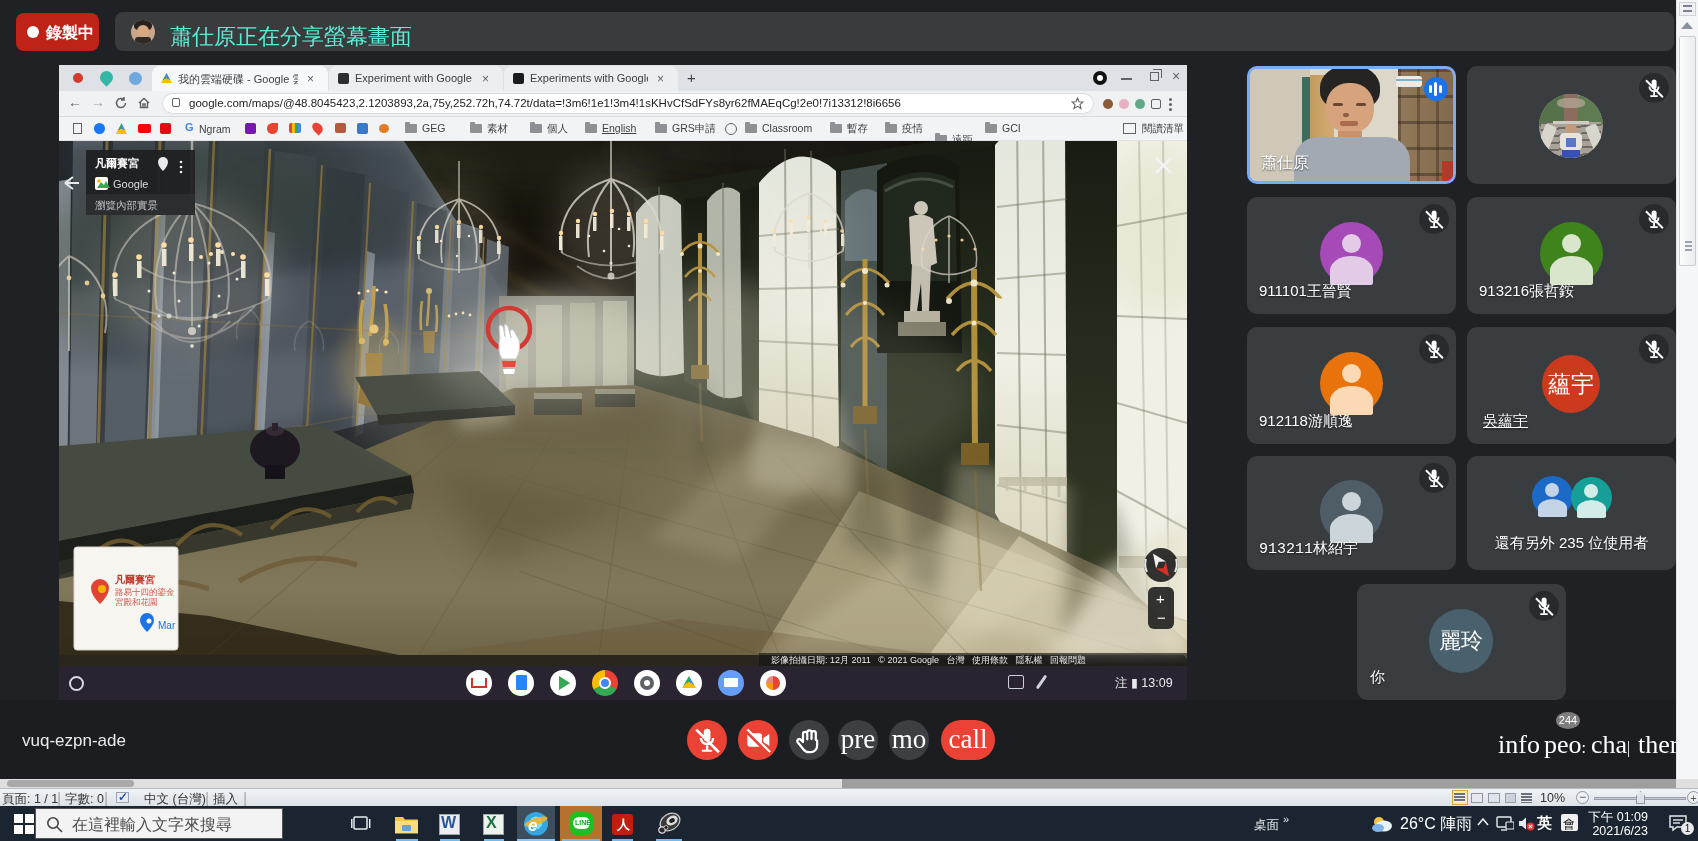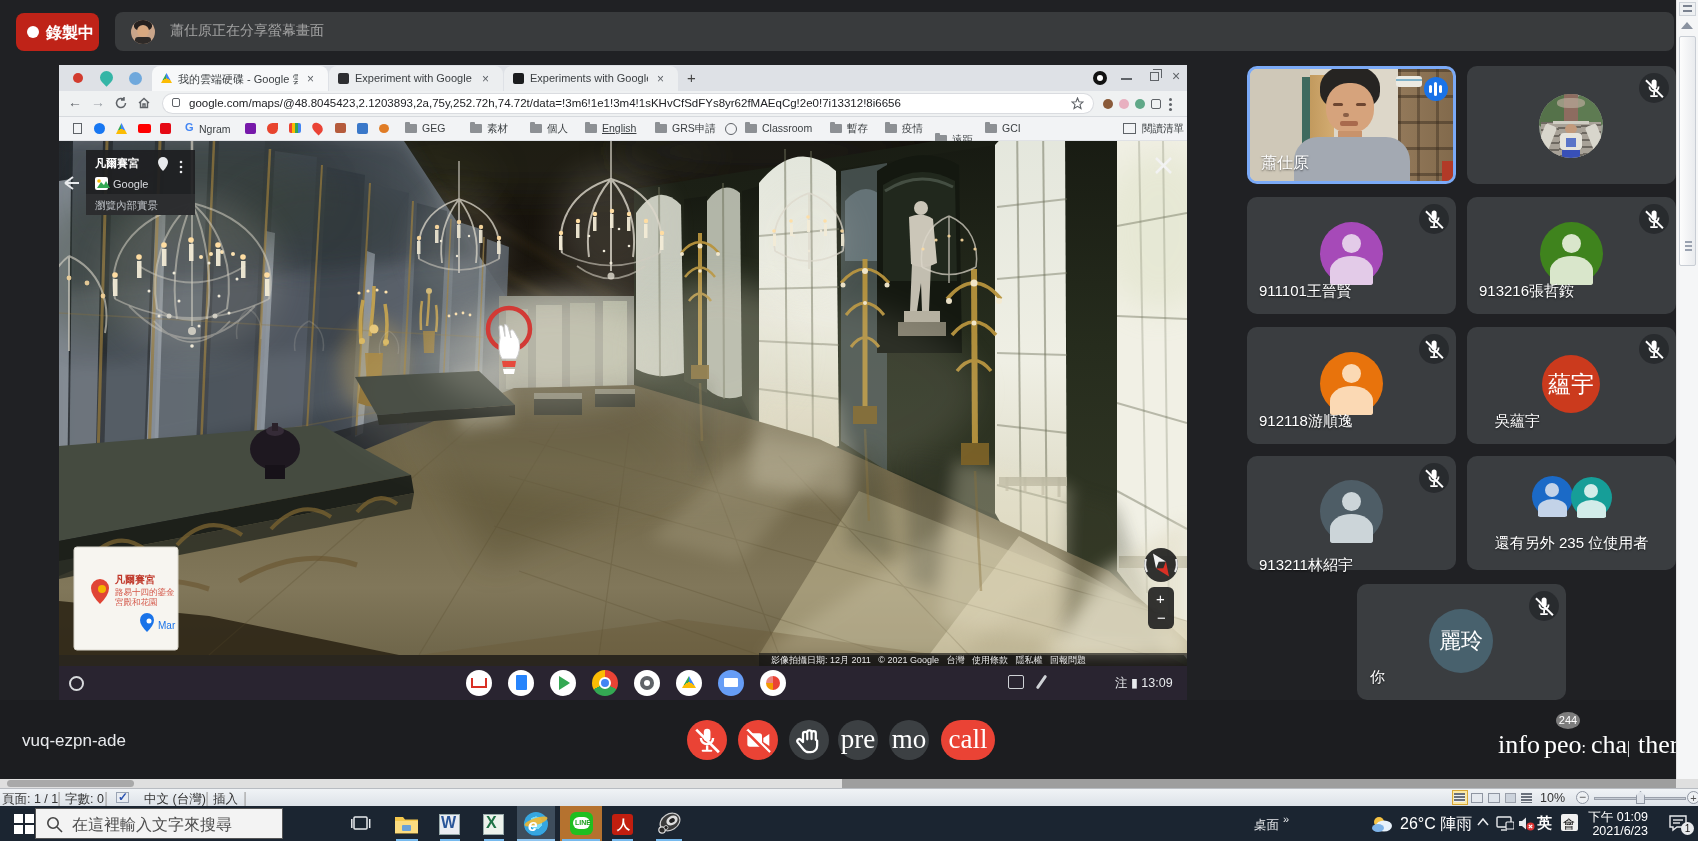--- a/index.html
+++ b/index.html
@@ -29,7 +29,7 @@
       <div class="abs" style="left:6px;top:5px;width:12px;height:12px;border-radius:50%;background:#d8a880;"></div>
       <div class="abs" style="left:4px;top:17px;width:16px;height:8px;background:#2e2a28;border-radius:3px;"></div>
     </div>
-    <div class="abs" style="left:55px;top:10px;color:#a3a3a3;font-size:14px;">蕭仕原正在分享螢幕畫面</div>
+    <div class="abs" style="left:55px;top:10px;color:#5eead4;font-size:22px;">蕭仕原正在分享螢幕畫面</div>
   </div>
 
   <div class="abs" style="left:59px;top:65px;width:1128px;height:635px;background:#dee1e6;">

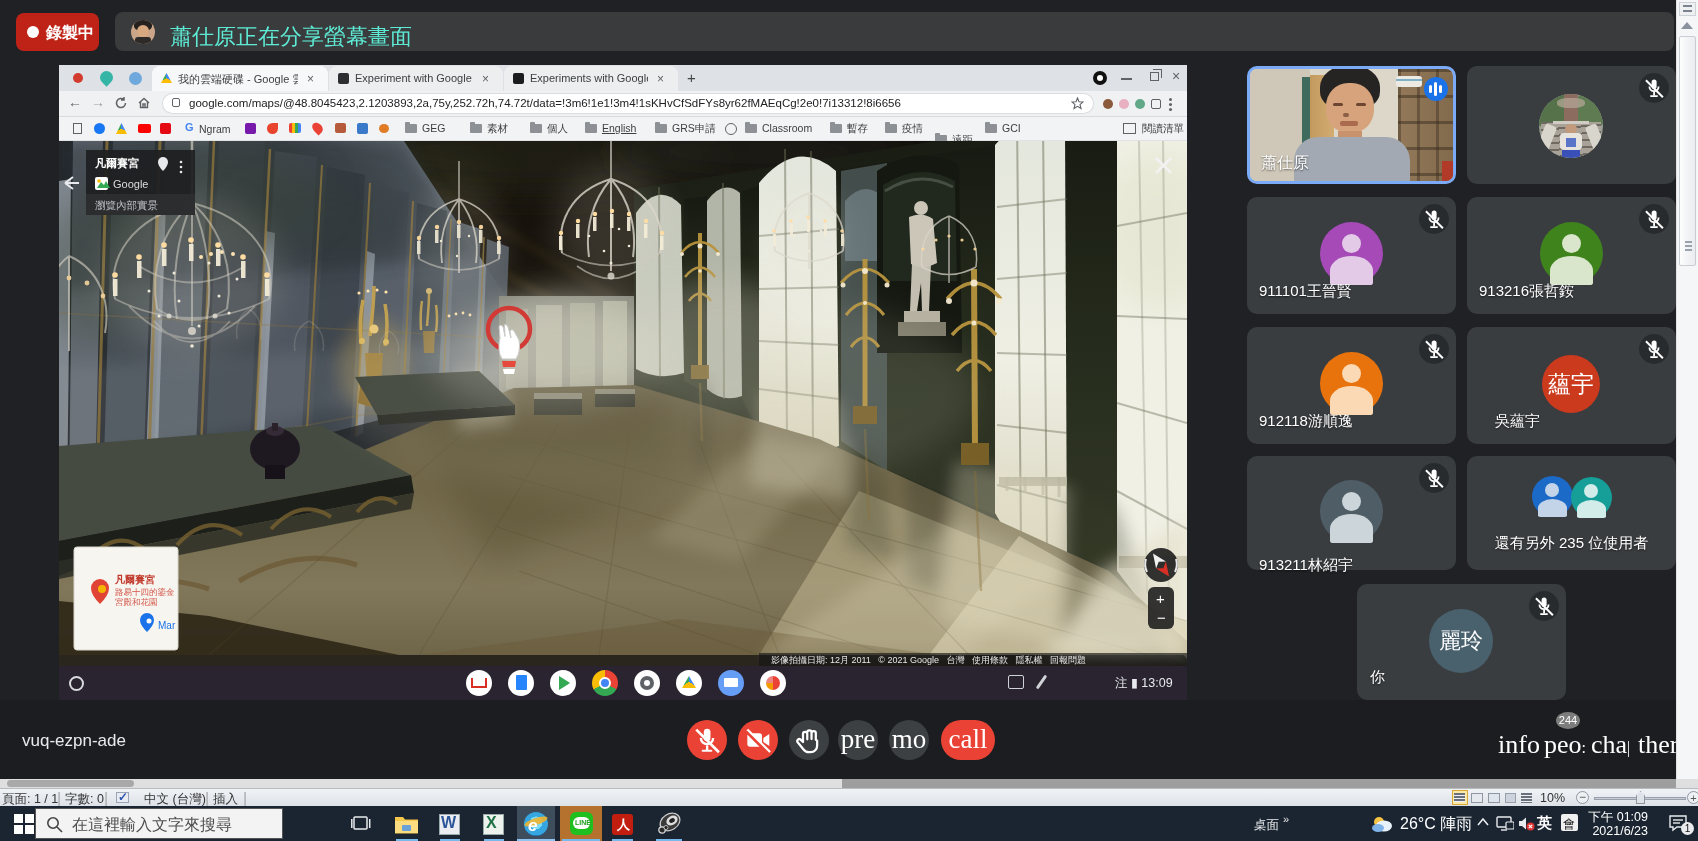--- a/index.html
+++ b/index.html
@@ -759,7 +759,7 @@
             <rect x="13.8" y="3.8" width="2" height="24" transform="rotate(-45 15 15)"></rect>
           </g>
         </svg></div>
-    <div class="name" style="left:28px;top:85px;">吳蘊宇</div>
+    <div class="name" style="left:16px;top:85px;text-decoration:underline;">吳蘊宇</div>
   </div>
 
   <div class="tile" style="left:1247px;top:456px;width:209px;height:114px;">

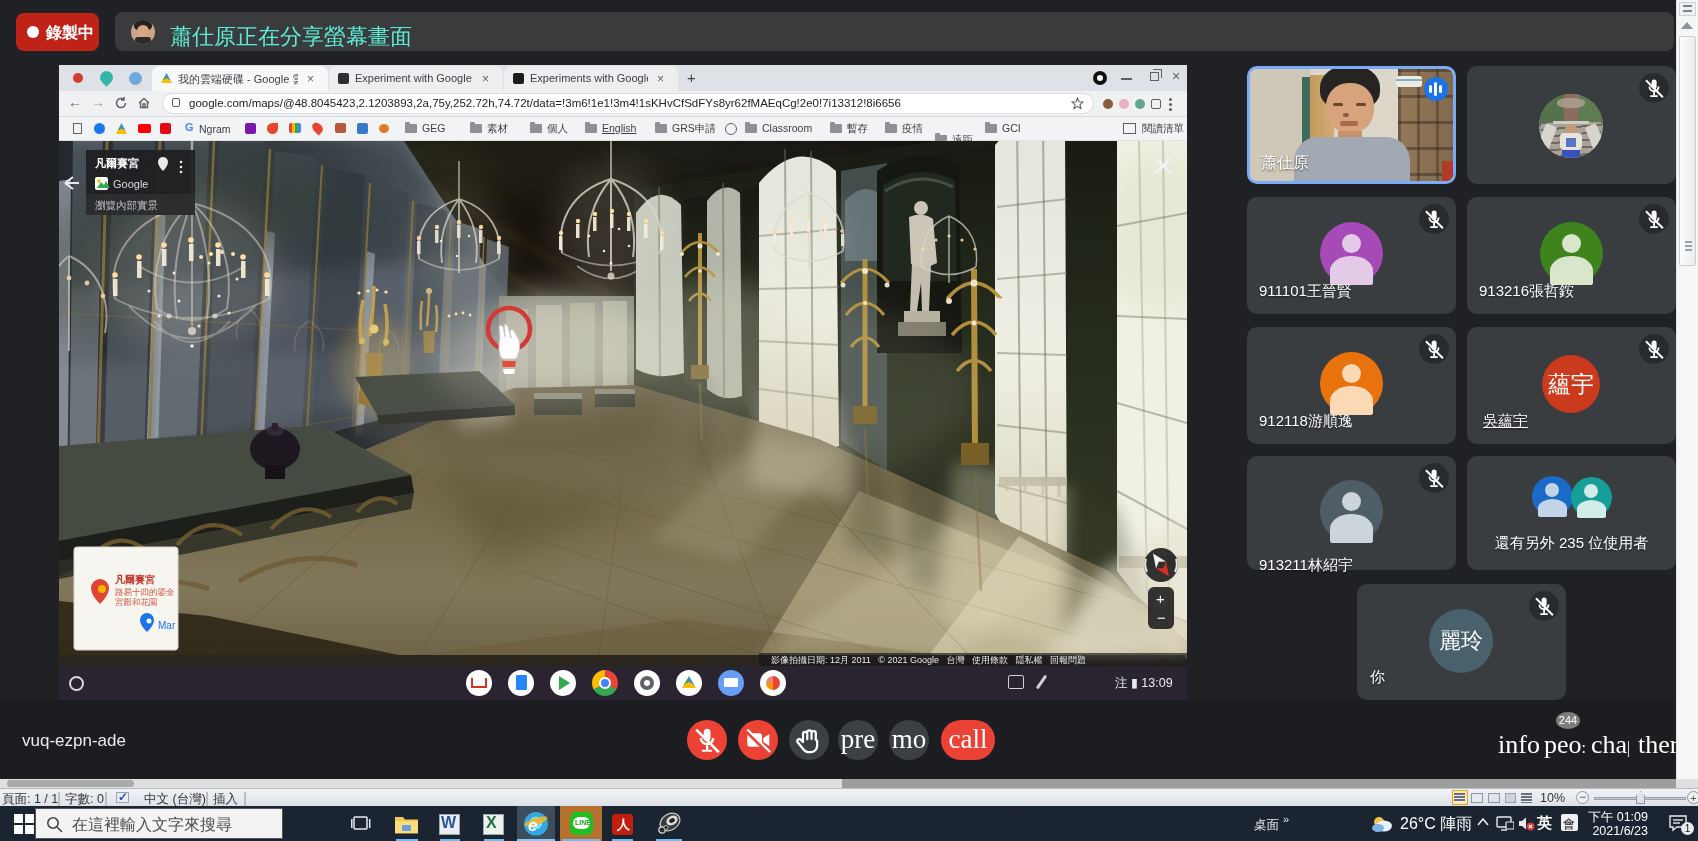--- a/index.html
+++ b/index.html
@@ -776,7 +776,7 @@
             <rect x="13.8" y="3.8" width="2" height="24" transform="rotate(-45 15 15)"></rect>
           </g>
         </svg></div>
-    <div class="name" style="left:12px;top:100px;">913211林紹宇</div>
+    <div class="name" style="left:12px;top:83px;font-family:Liberation Mono, monospace;">913211林紹宇</div>
   </div>
 
   <div class="tile" style="left:1467px;top:456px;width:209px;height:114px;">

